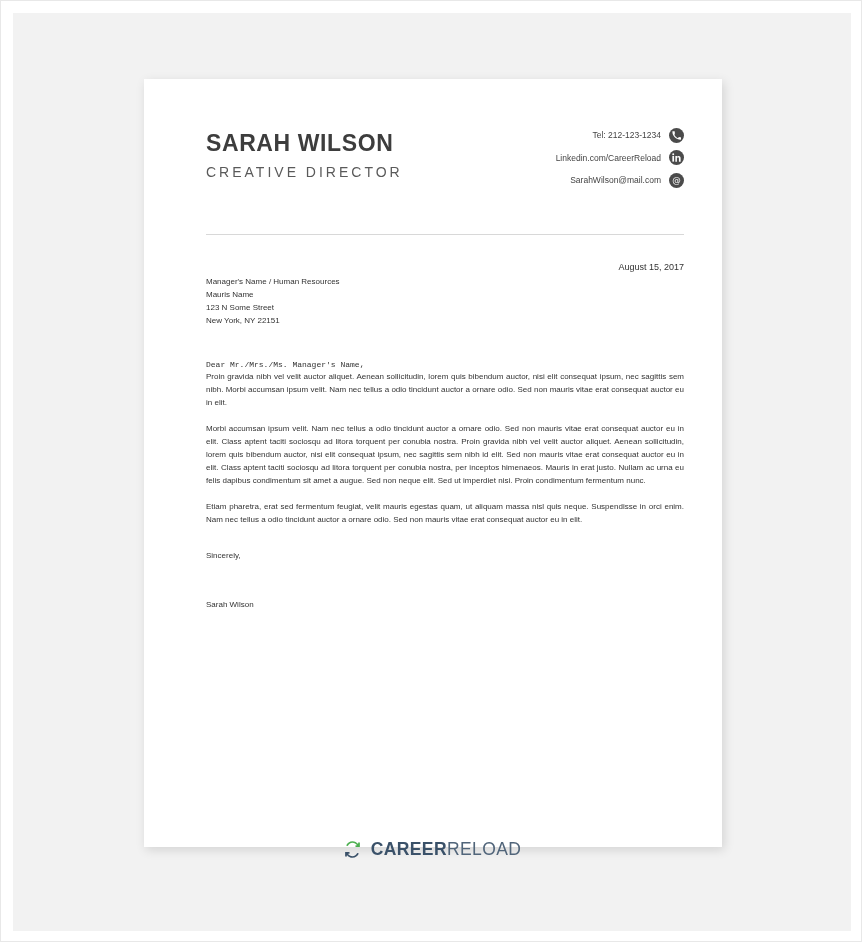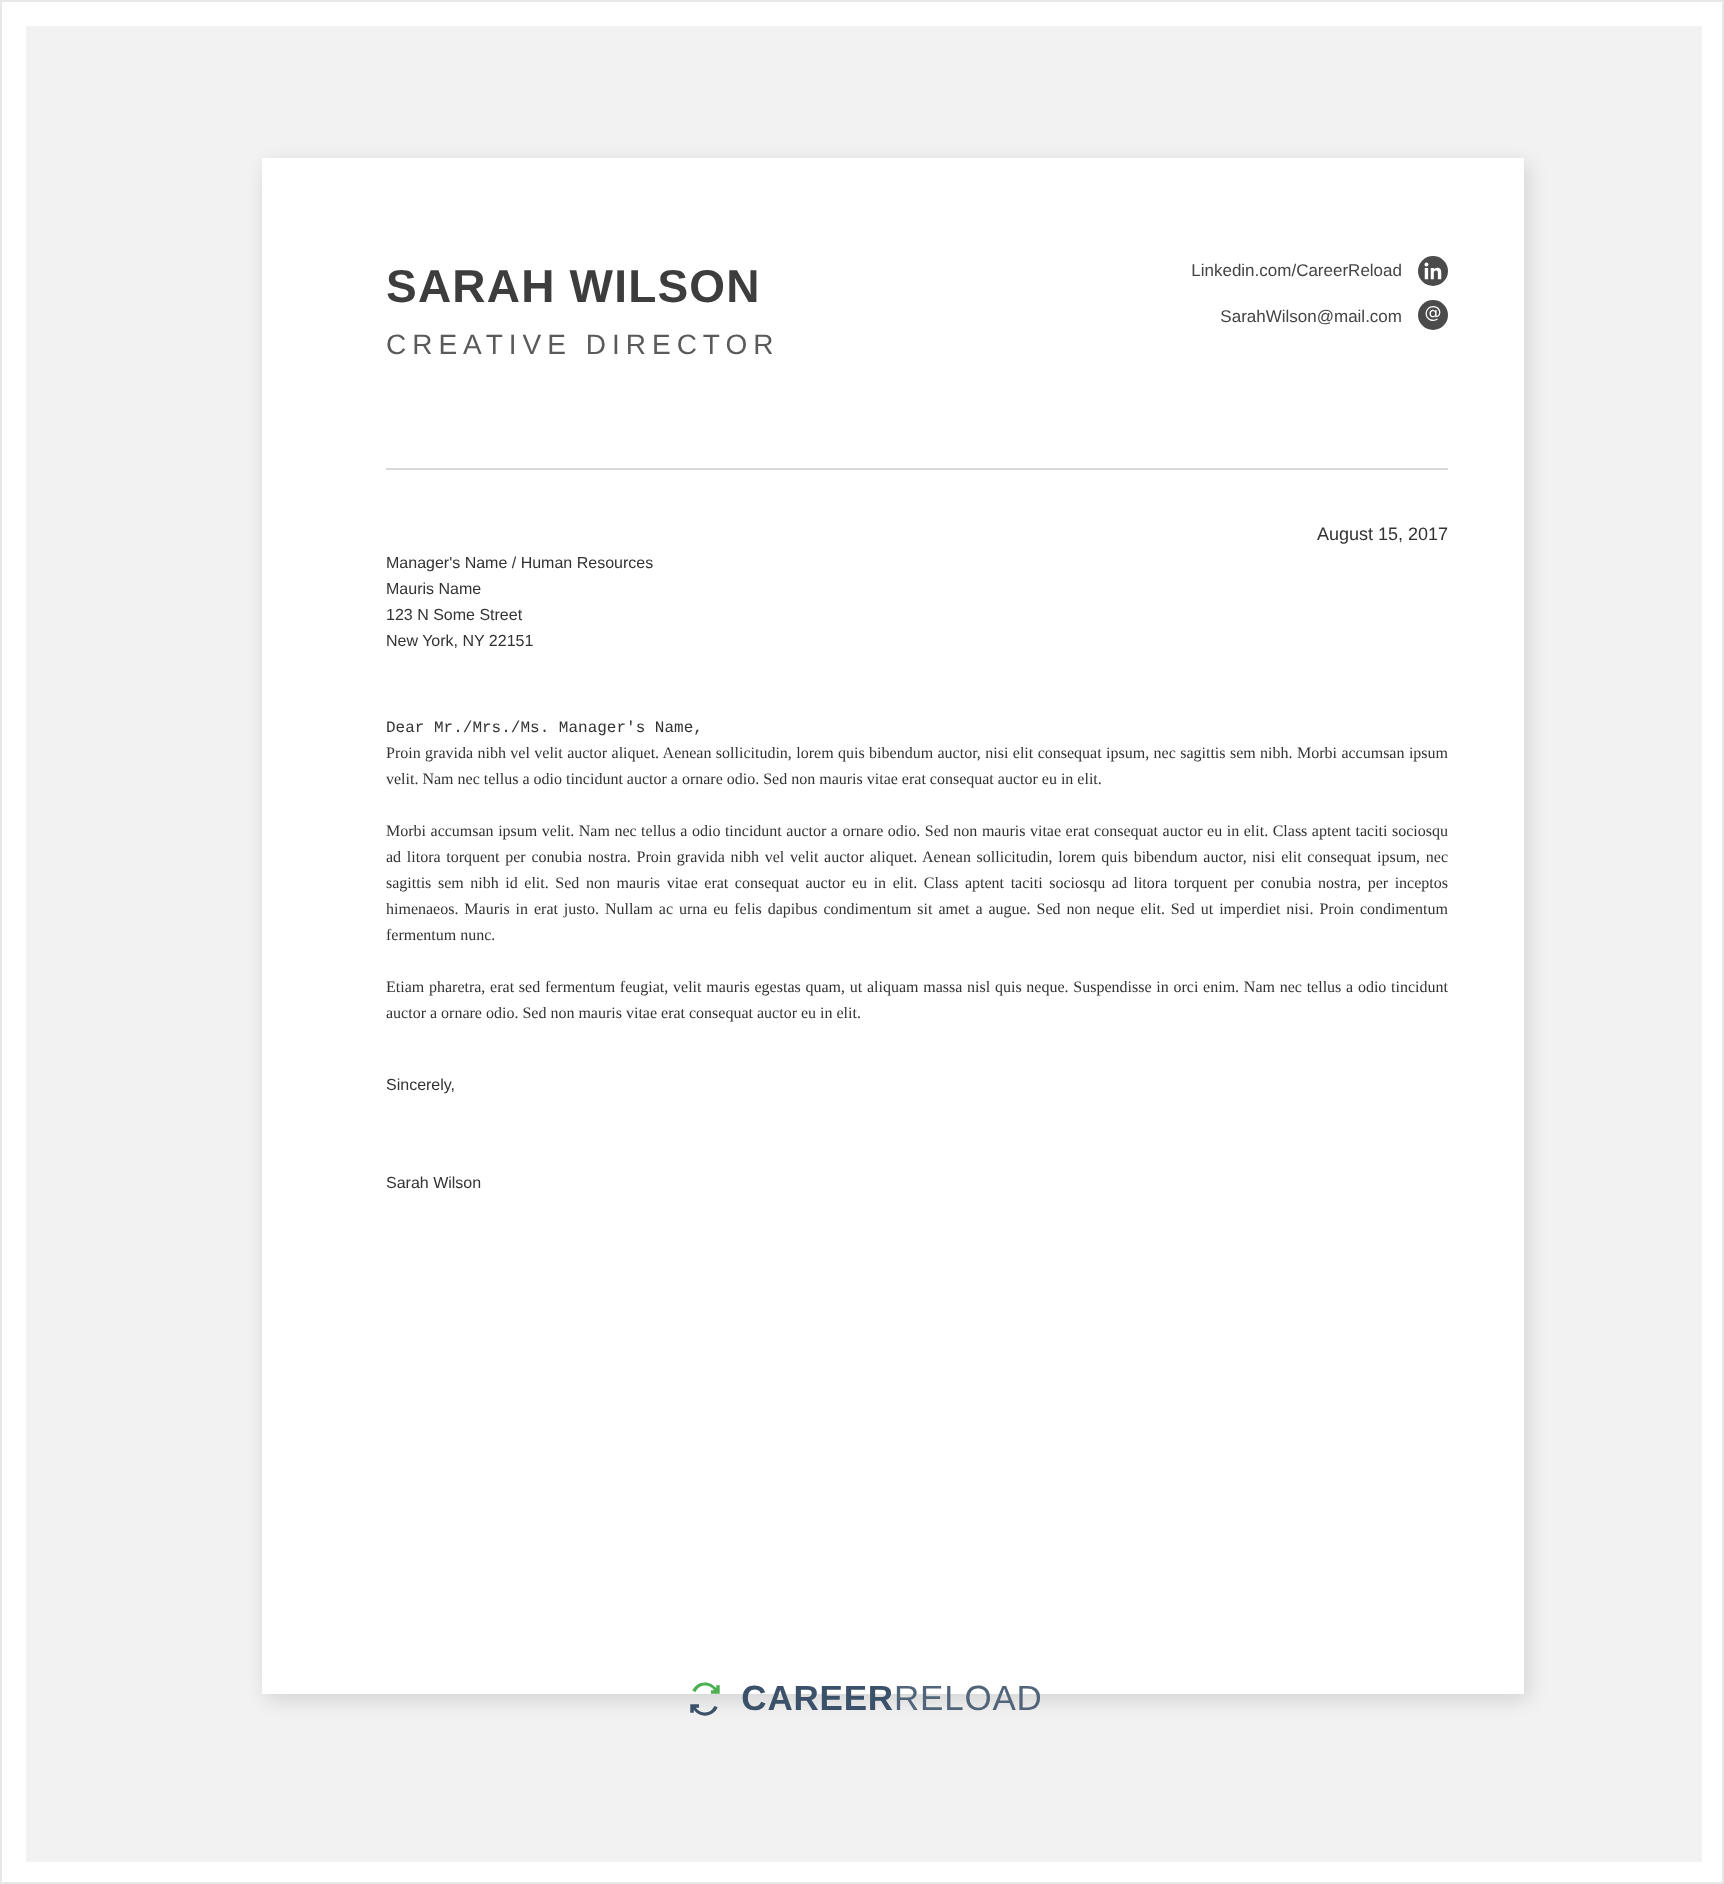--- a/index.html
+++ b/index.html
@@ -34,9 +34,9 @@
   
   #sheet {
     position: absolute;
-    left: 118px;
+    left: 131px;
     top: 66px;
-    width: 631px;
+    width: 578px;
     height: 768px;
     background: #ffffff;
     box-shadow: 2px 3px 10px rgba(0,0,0,0.13);

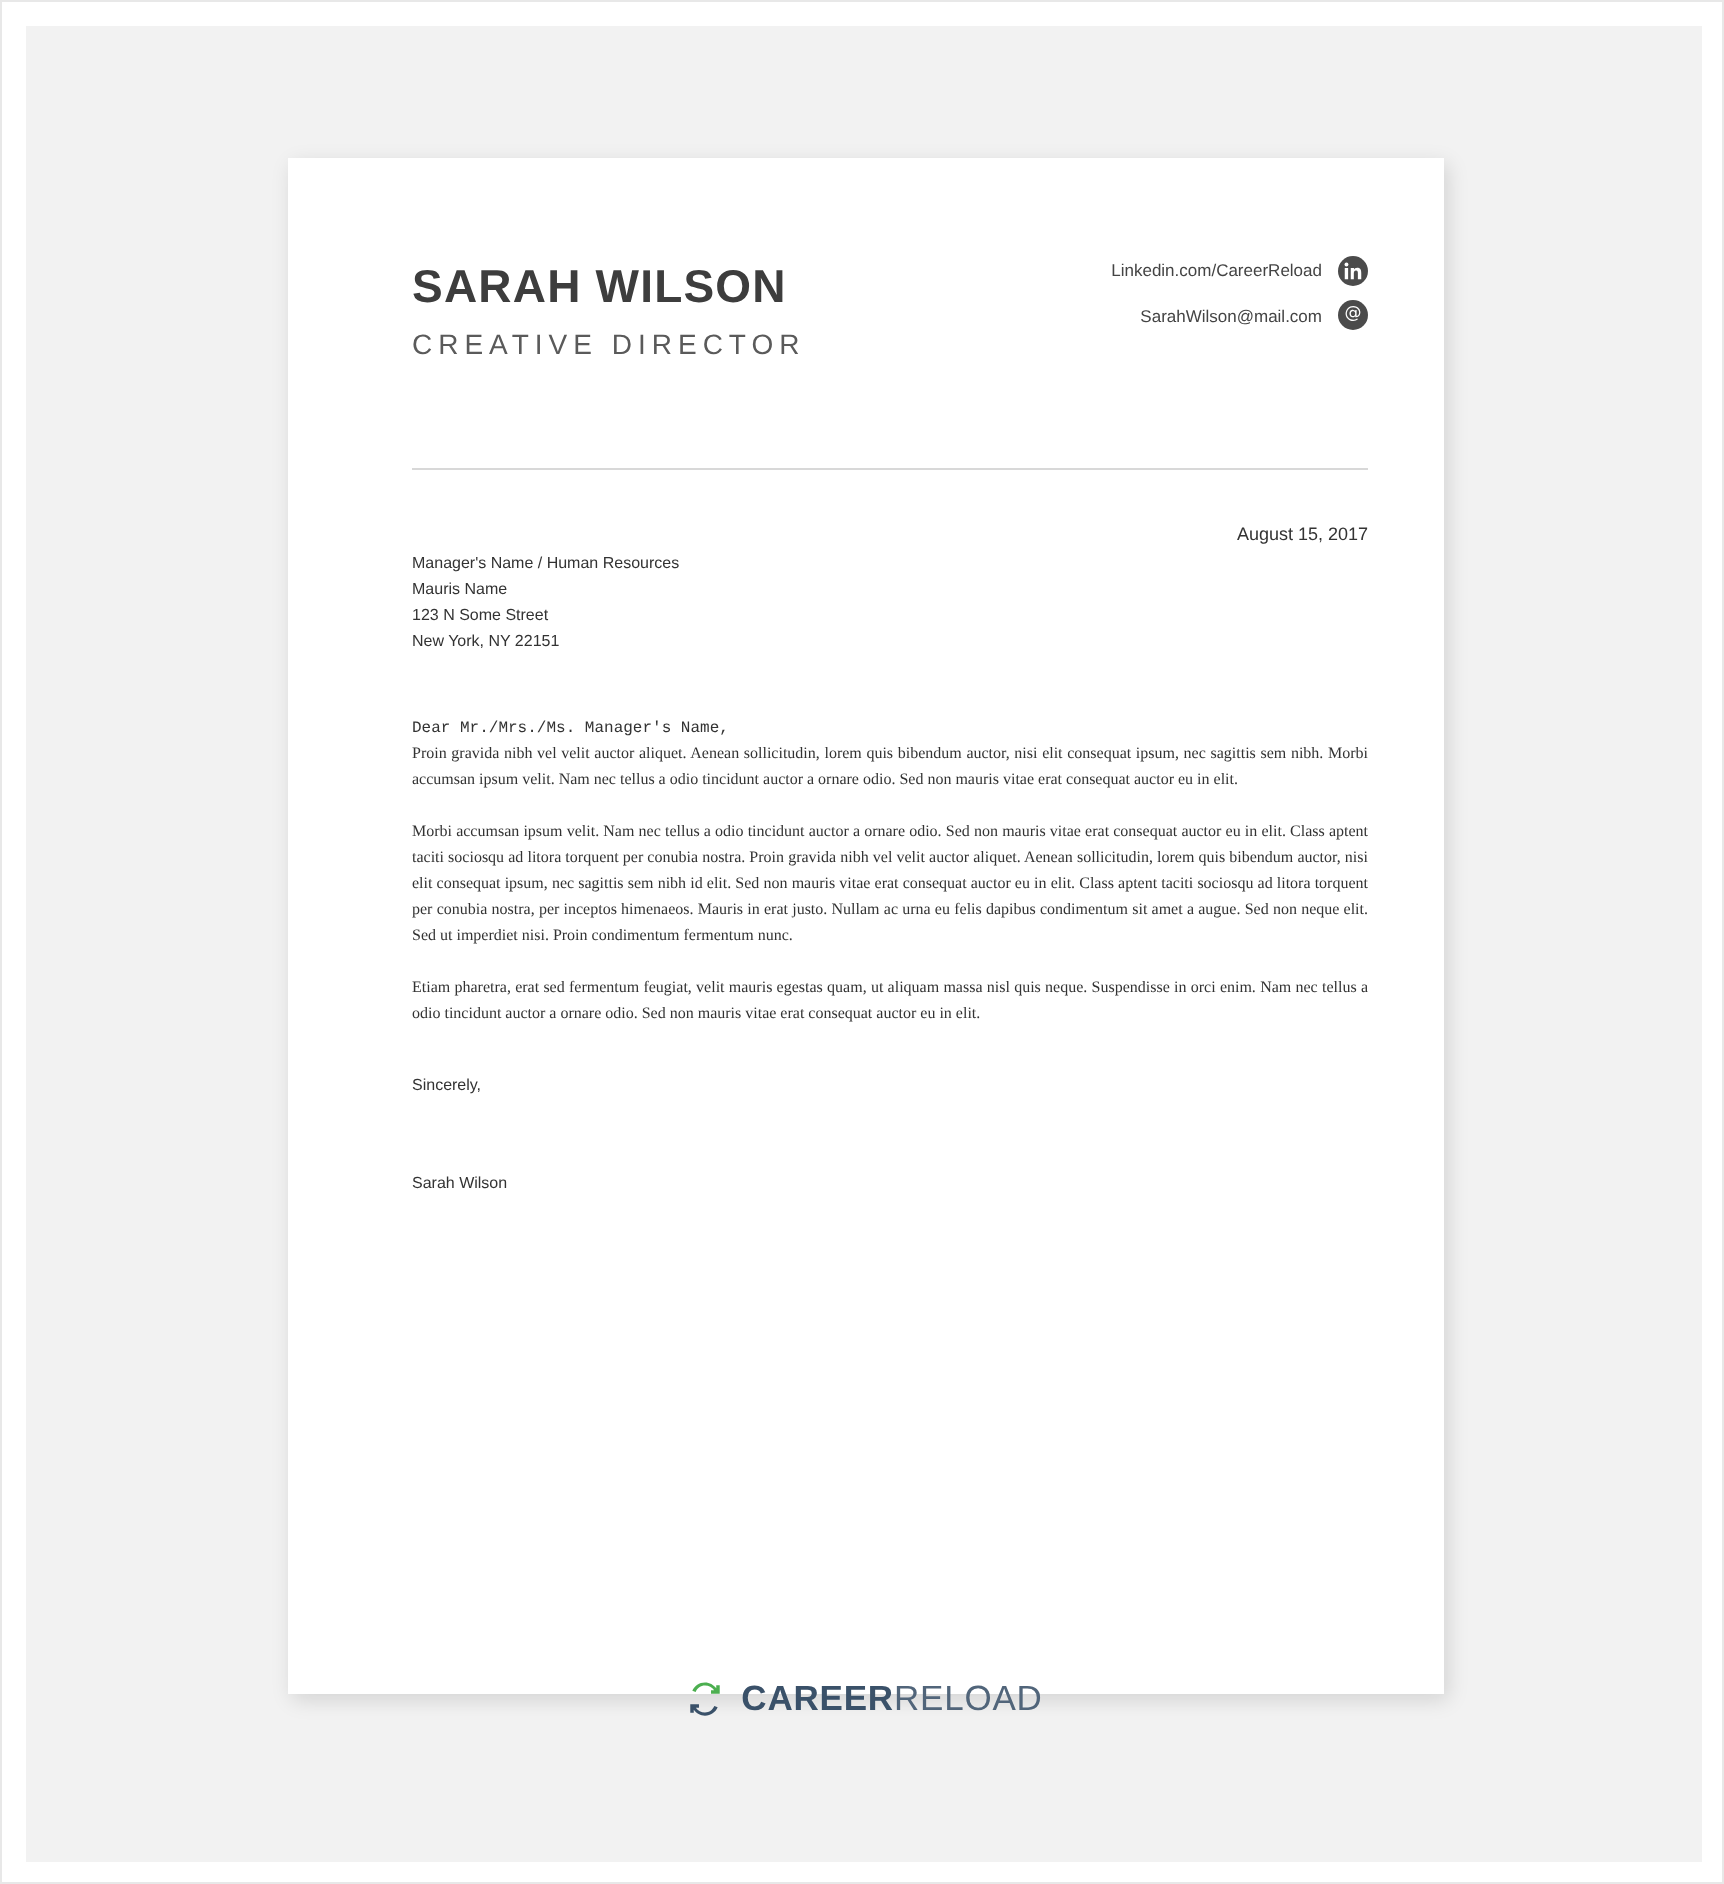--- a/index.html
+++ b/index.html
@@ -217,6 +217,14 @@
 
         <div class="contact">
 
+          <div class="contact-row">
+            <span class="contact-text">Tel: 212-123-1234</span>
+            <span class="cicon">
+              <svg width="9" height="9" viewBox="0 0 24 24" fill="#ffffff" aria-hidden="true">
+                <path d="M6.6 10.8c1.9 3.7 4.9 6.7 8.6 8.6l2.9-2.9c.4-.4.9-.5 1.3-.3 1.2.4 2.5.6 3.8.6.6 0 1 .4 1 1V22c0 .6-.4 1-1 1C10.6 23 1 13.4 1 1.5 1 .9 1.4.5 2 .5h4.2c.6 0 1 .4 1 1 0 1.3.2 2.6.6 3.8.1.4 0 .9-.3 1.3L6.6 10.8z"></path>
+              </svg>
+            </span>
+          </div>
 
           <div class="contact-row">
             <span class="contact-text">Linkedin.com/CareerReload</span>

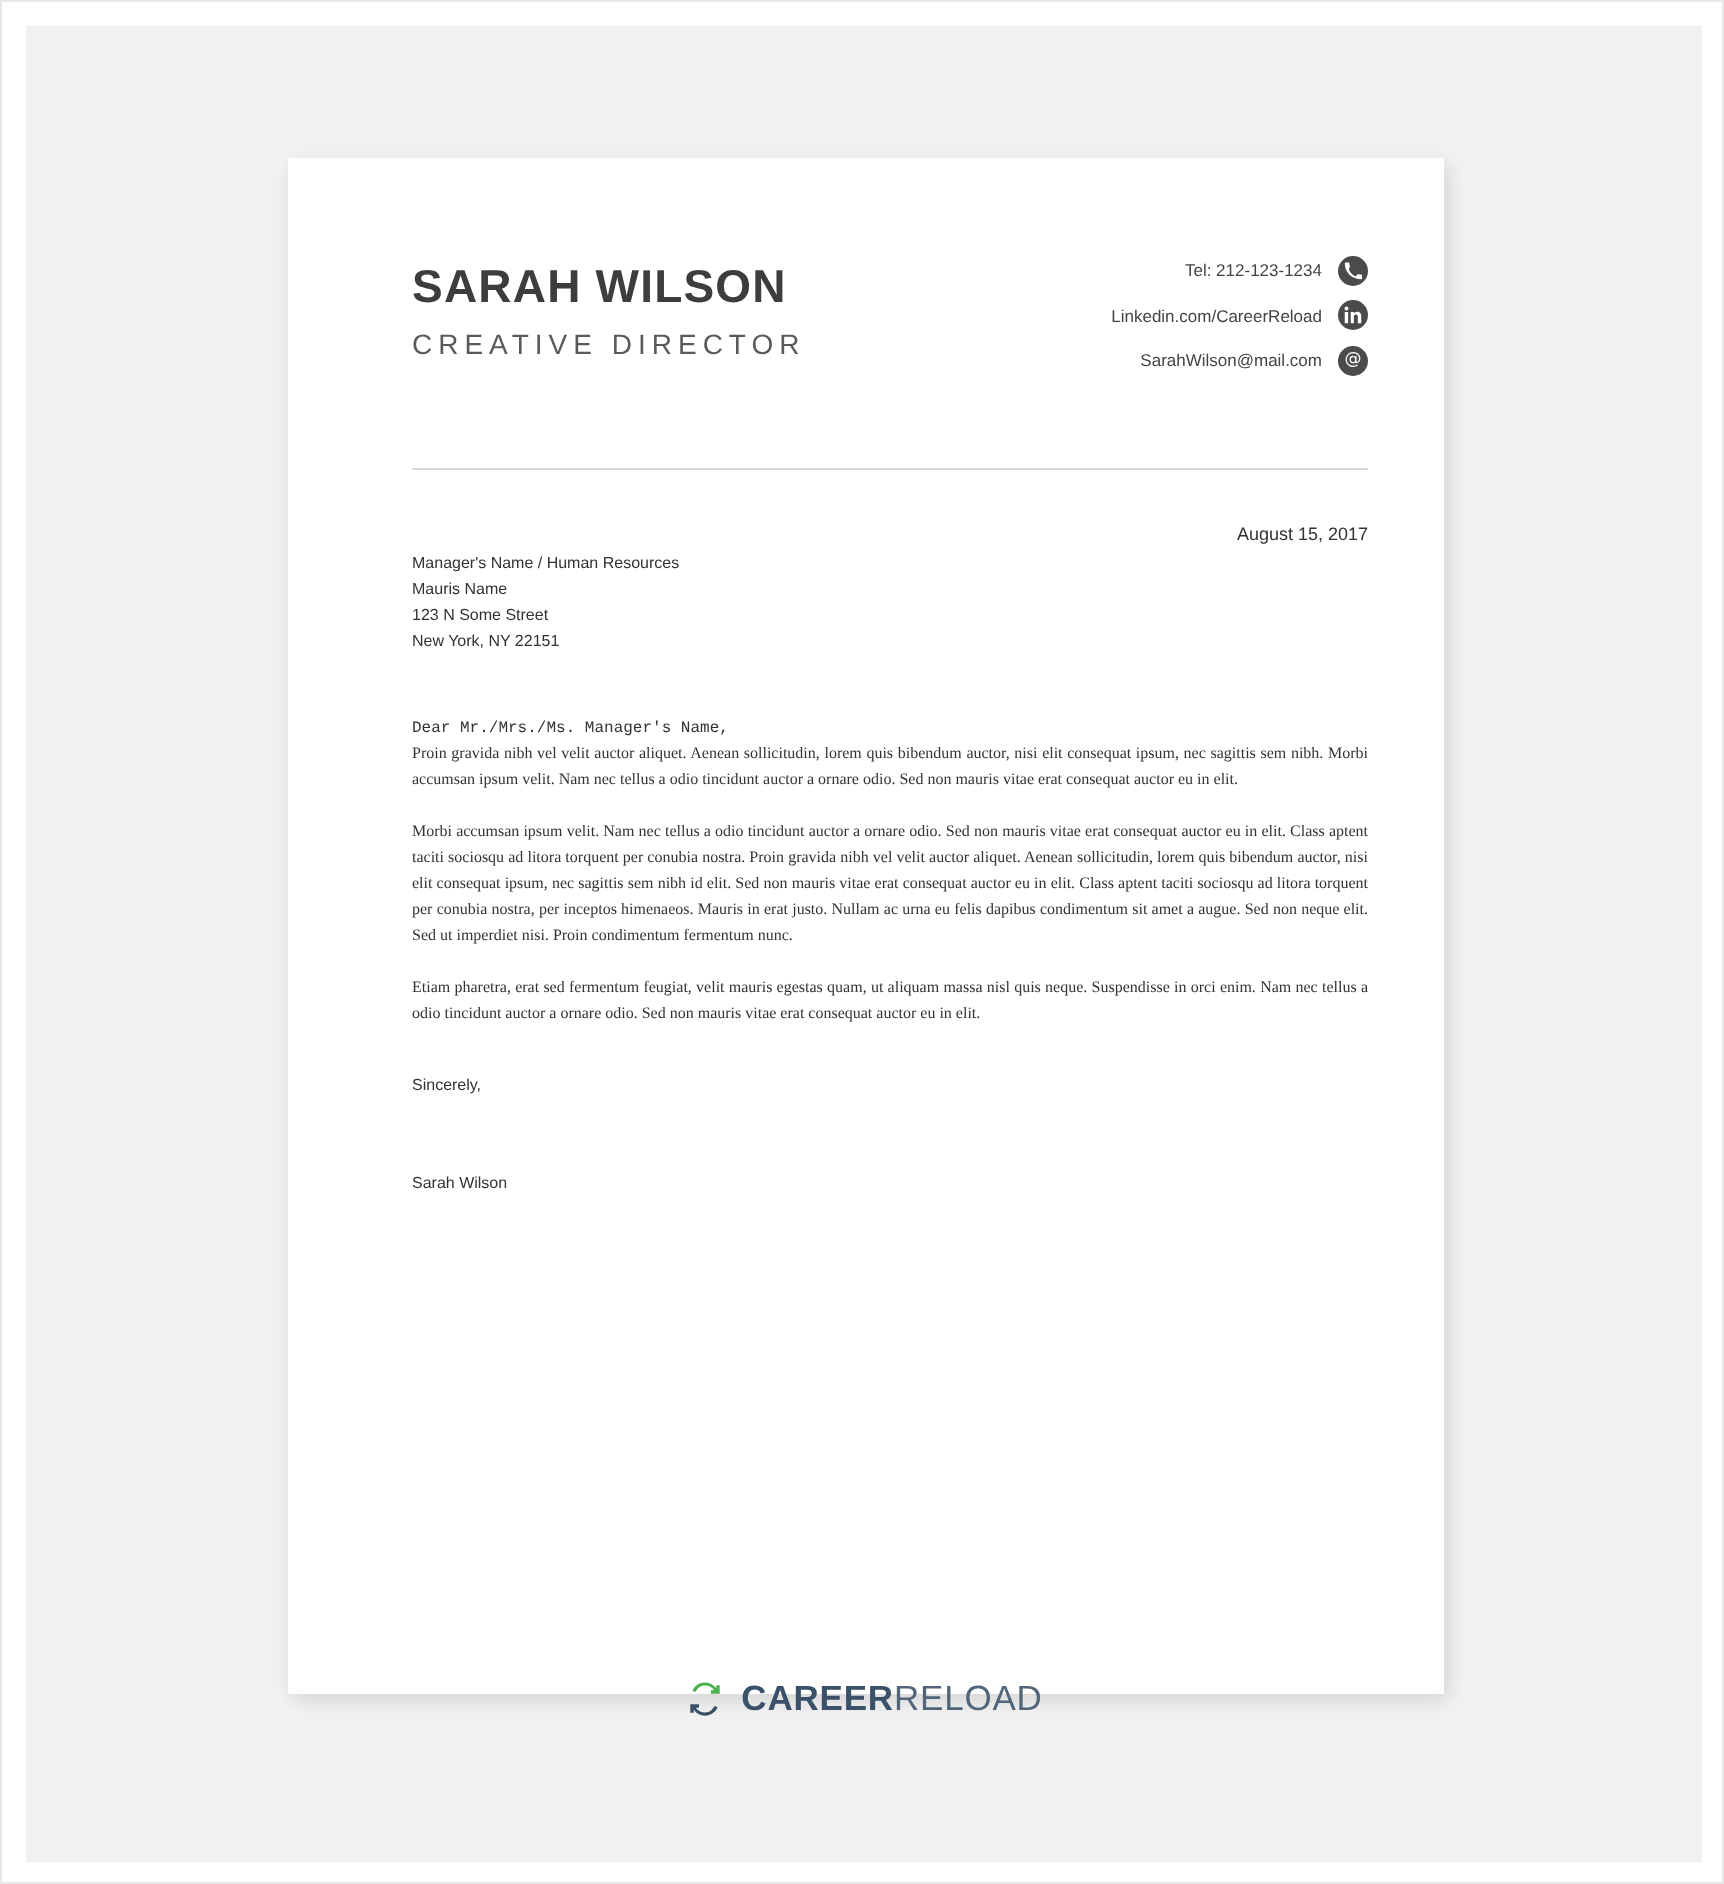--- a/index.html
+++ b/index.html
@@ -161,7 +161,6 @@
     line-height: 1.62;
     text-align: justify;
     margin: 0 0 13px 0;
-    font-family: Liberation Serif, serif;
   }
   .para.first { margin-bottom: 13px; }
   .closing {

